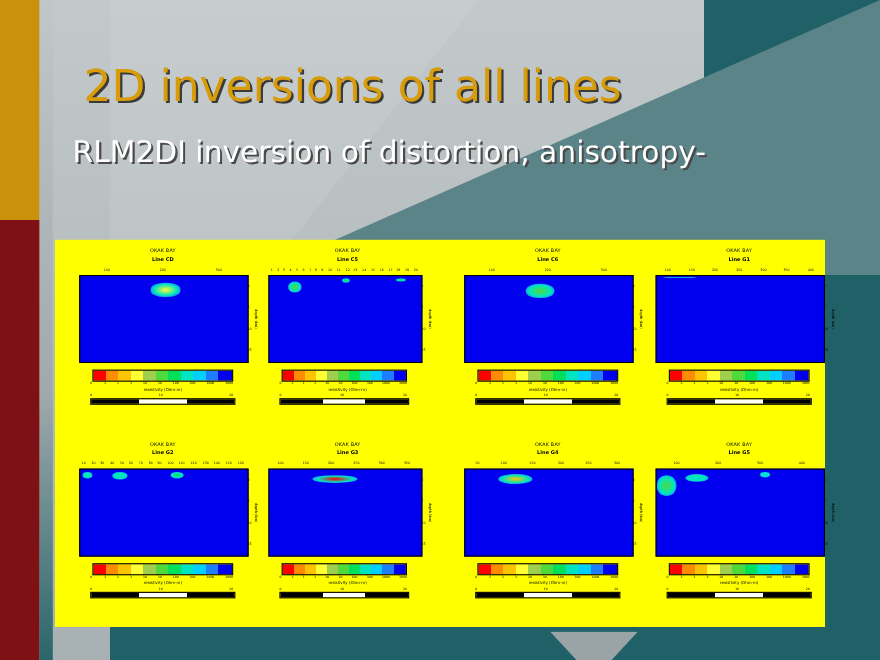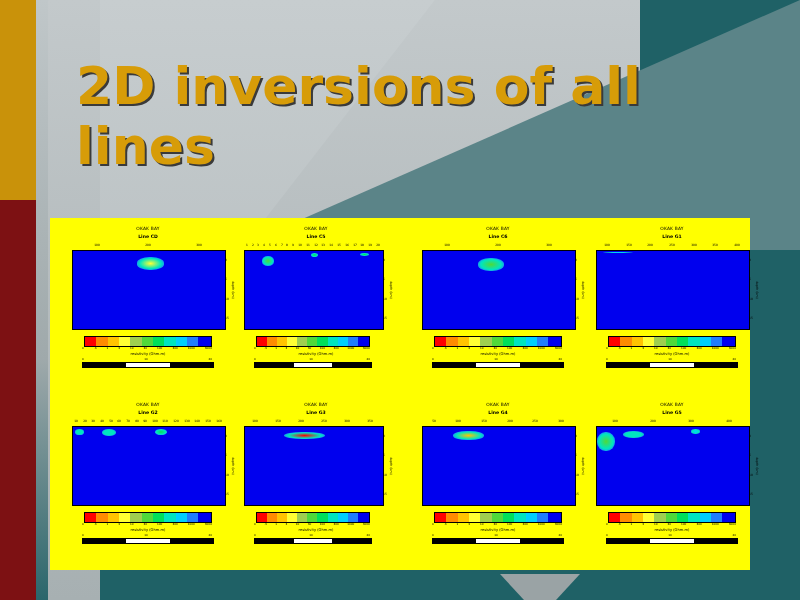--- a/index.html
+++ b/index.html
@@ -37,7 +37,7 @@
 
   
   .title{position:absolute;left:76px;top:56px;width:700px;
-    font-size:52px;font-weight:bold;color:#d79c08;
+    font-size:40px;font-weight:normal;color:#d79c08;
     text-shadow:2px 2px 0 #3a3a3a;letter-spacing:0px;}
   .subtitle{position:absolute;left:66px;top:122px;width:660px;
     font-size:27px;color:#ffffff;line-height:1.28;

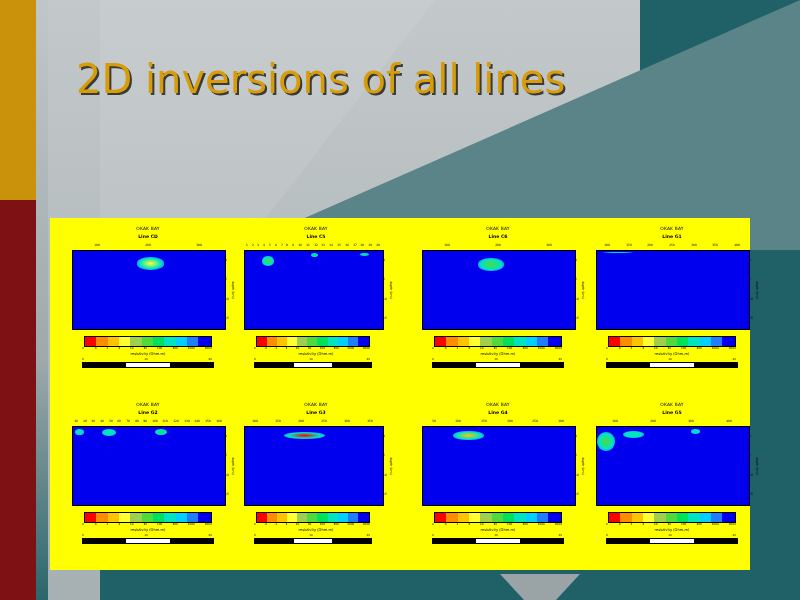--- a/index.html
+++ b/index.html
@@ -106,6 +106,7 @@
   <div class="title">2D inversions of all lines</div>
 
   <div class="subtitle">
+    <span>RLM2DI inversion of distortion, anisotropy-</span>
   </div>
 
   <div id="figure">

